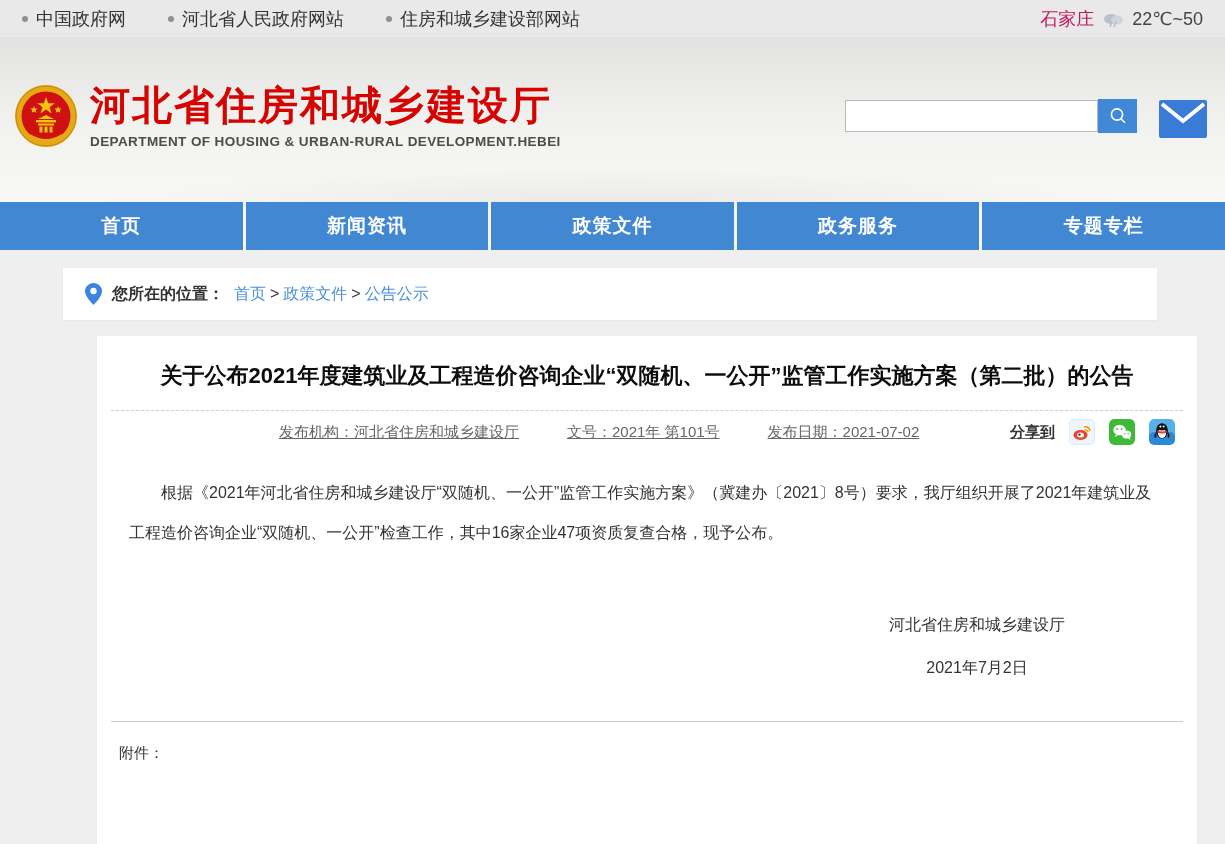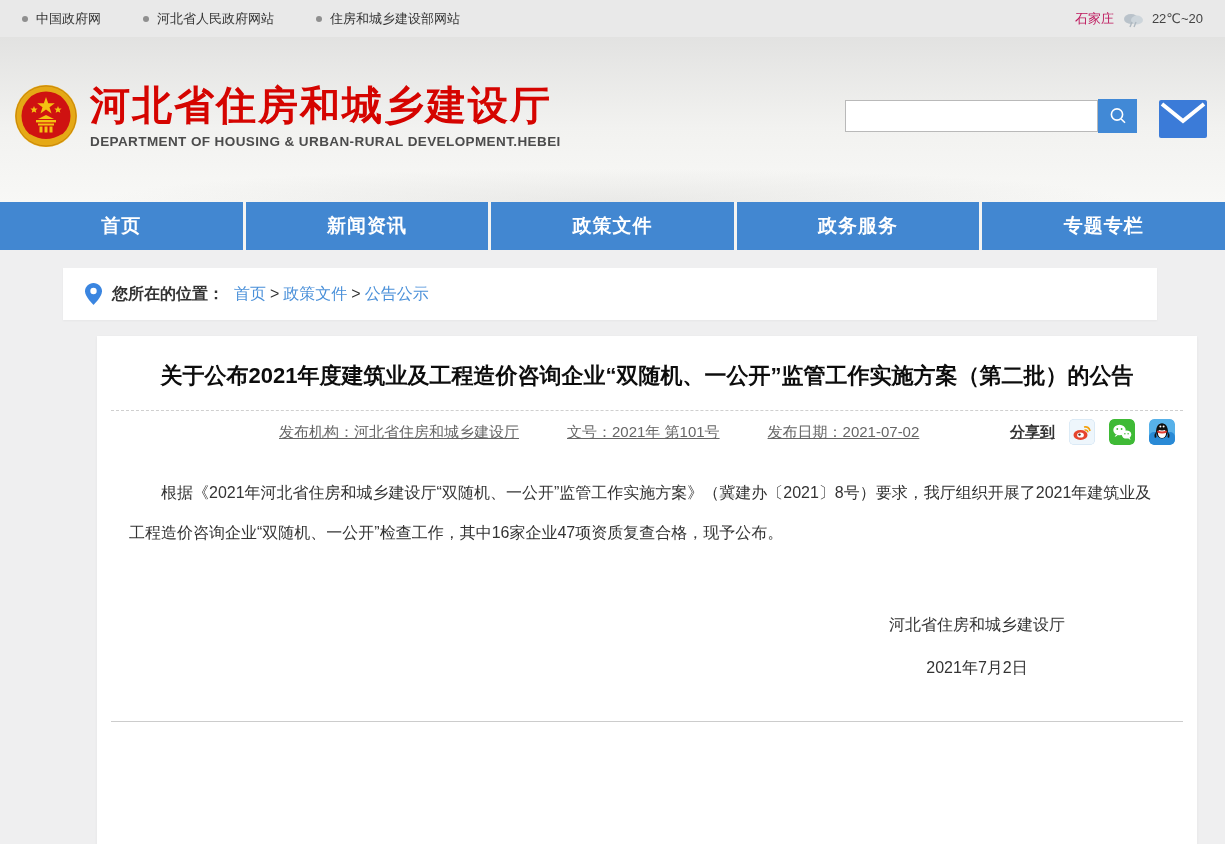--- a/index.html
+++ b/index.html
@@ -8,7 +8,7 @@
 
   
   .topbar { height:37px; background:#e9e9e9; display:flex; align-items:center;
-    padding:0 22px; font-size:13px; color:#333; }
+    padding:0 22px; font-size:18px; color:#333; }
   .topbar-links { display:flex; align-items:center; gap:42px; }
   .toplink { display:flex; align-items:center; gap:8px; cursor:pointer; }
   .dot { width:6px; height:6px; border-radius:50%; background:#8f8f8f; display:inline-block; }

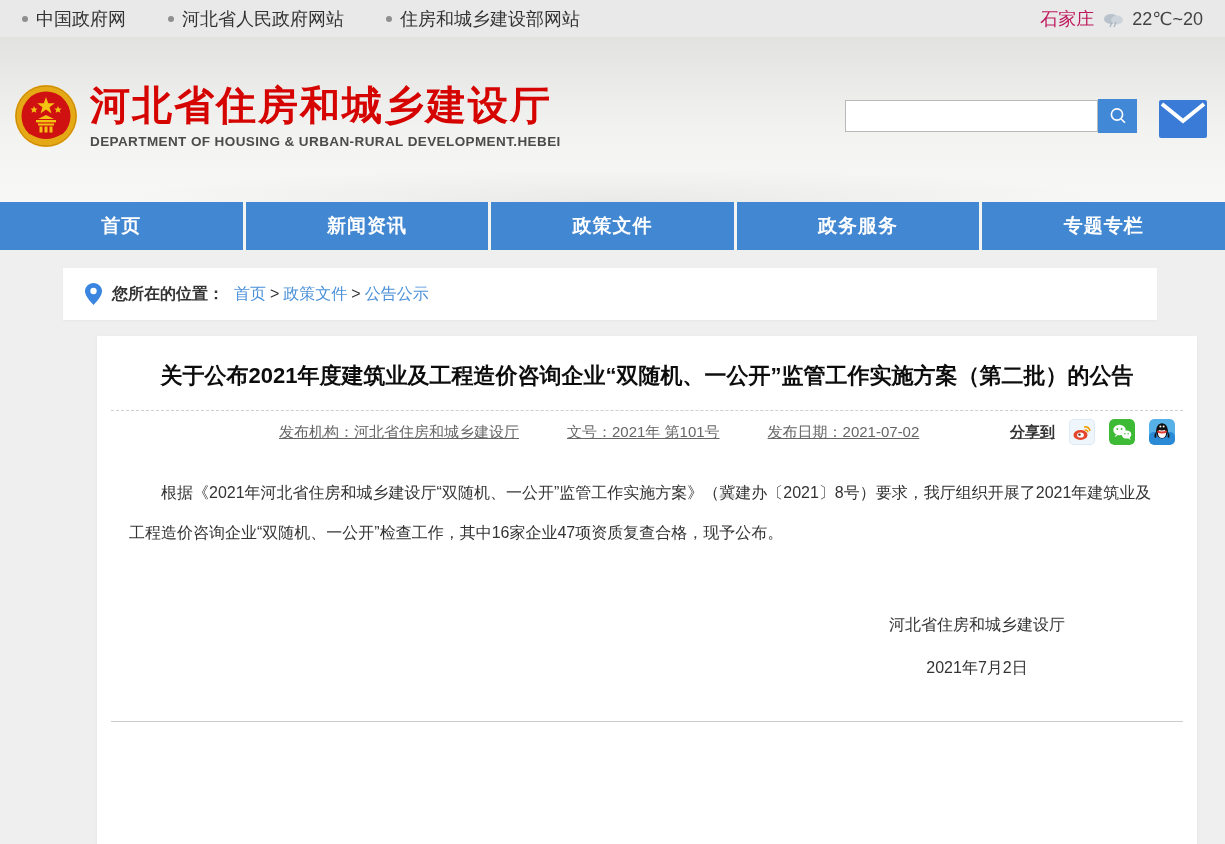--- a/index.html
+++ b/index.html
@@ -90,7 +90,7 @@
       <ellipse cx="15" cy="10" rx="6" ry="4.4" fill="#cdd5db"></ellipse>
       <path d="M10 12 l-2 5 M14 12 l-2 5" stroke="#aeb8c0" stroke-width="1.4"></path>
     </svg>
-    <span>22℃~20</span>
+    <span>22℃~50</span>
   </div>
 </div>
 

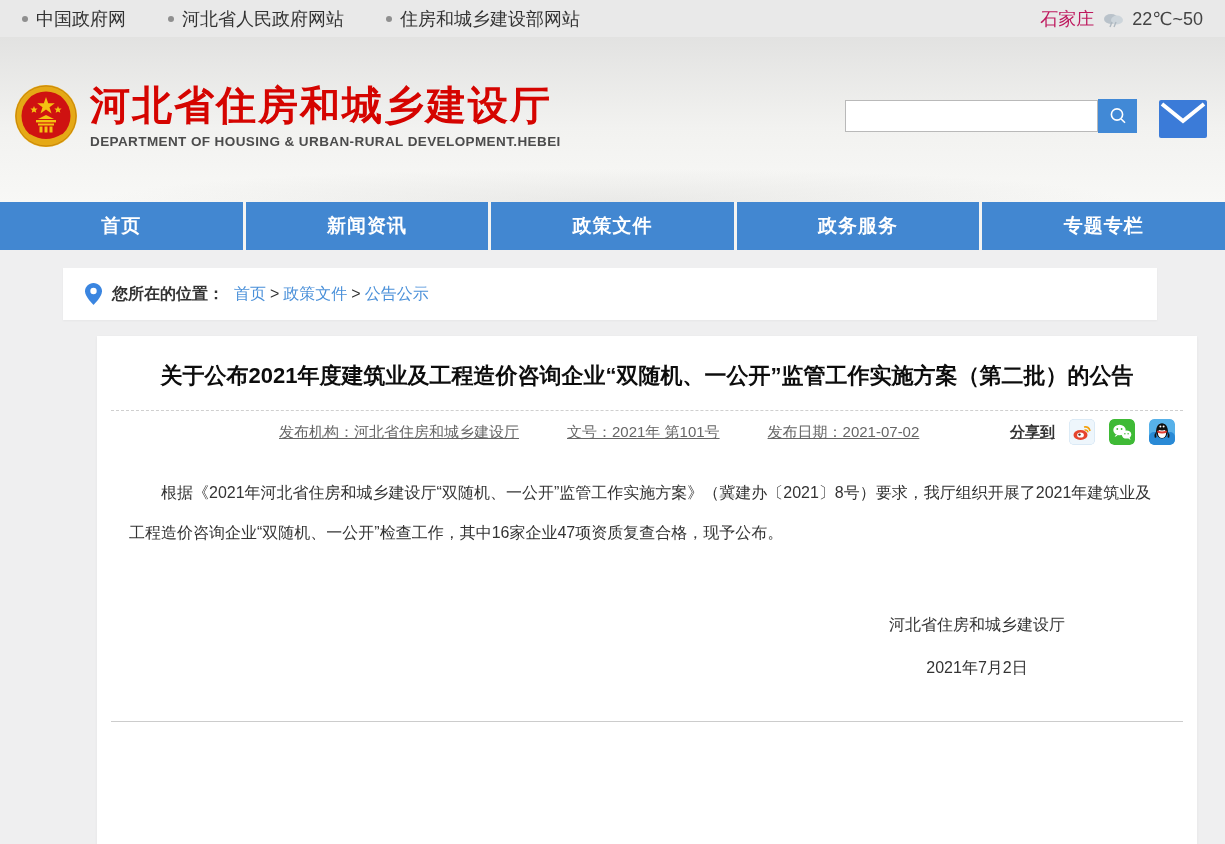--- a/index.html
+++ b/index.html
@@ -210,6 +210,7 @@
   </div>
 
   <hr class="solid">
+  <div class="attach-label">附件：</div>
 </div>
 
 </body></html>

